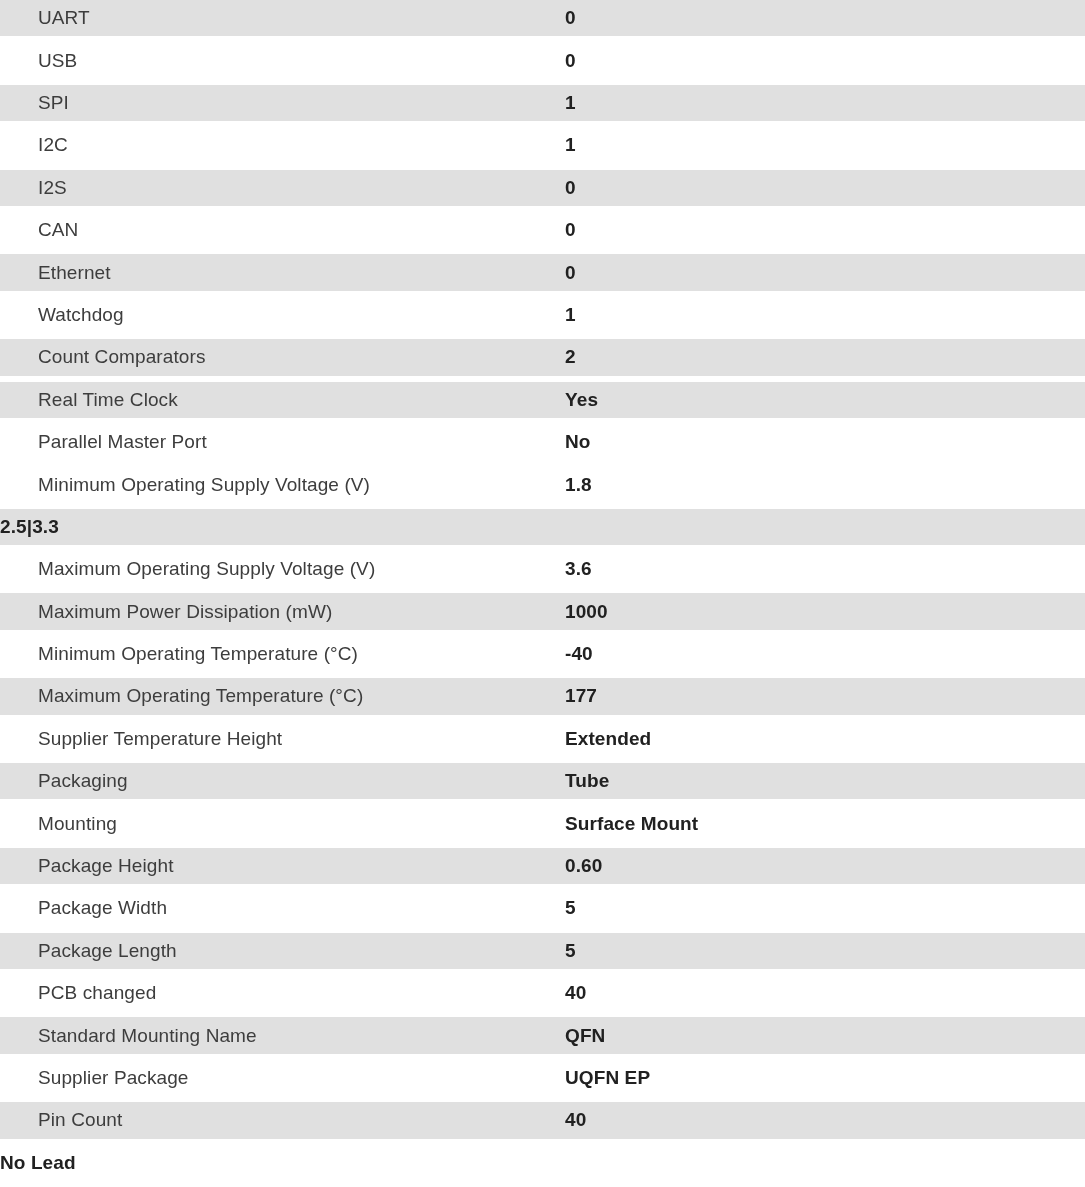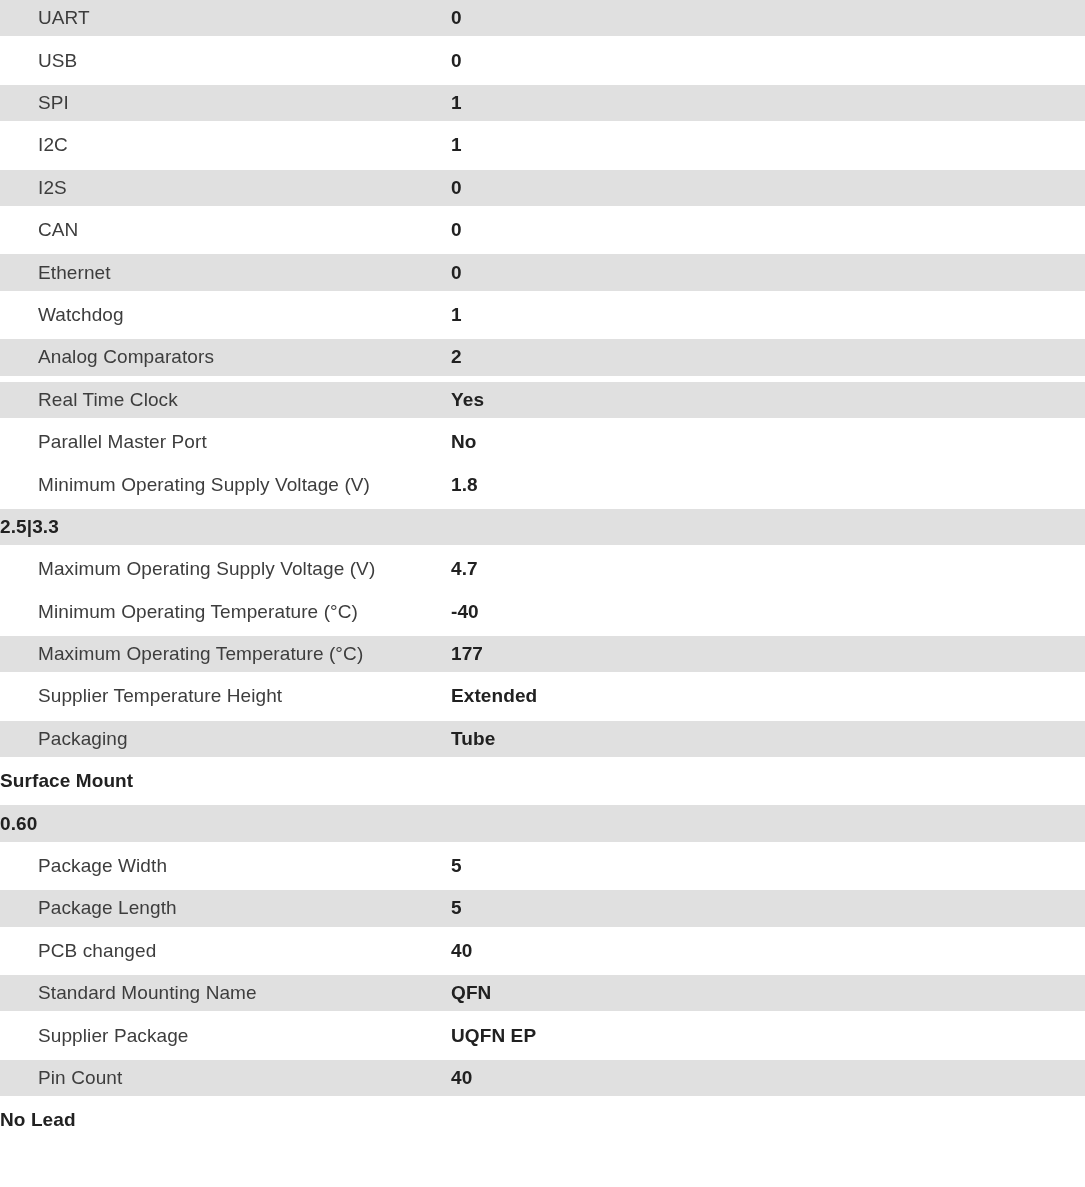--- a/index.html
+++ b/index.html
@@ -28,7 +28,7 @@
   .spec-label {
     box-sizing: border-box;
     padding-left: 38px;
-    width: 451px;
+    width: 565px;
     flex: none;
     font-size: 19px;
     font-weight: 400;

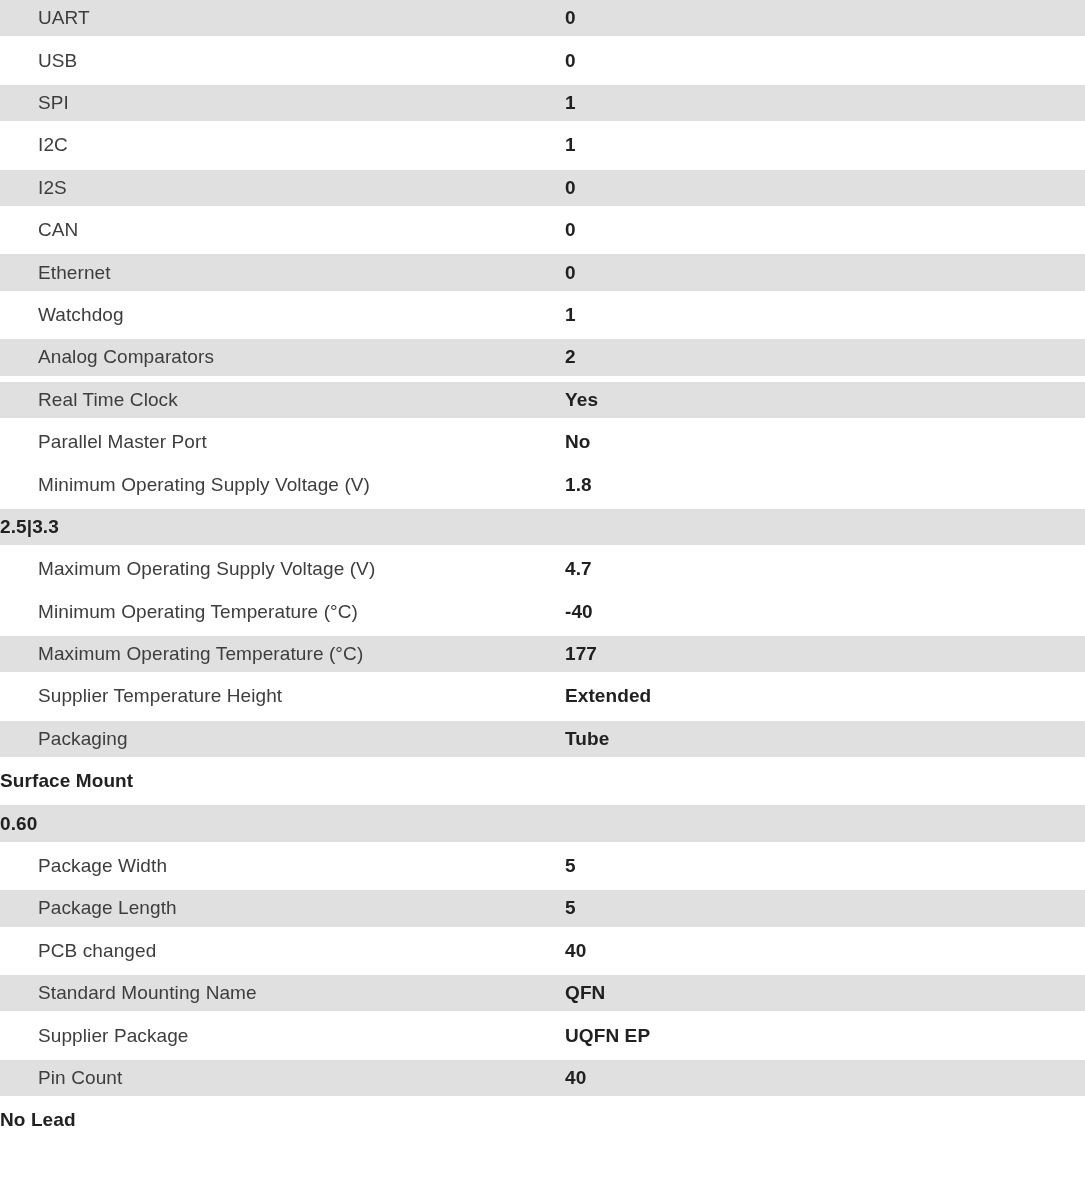--- a/index.html
+++ b/index.html
@@ -81,7 +81,7 @@
       <span class="spec-value">1</span>
     </div>
     <div class="spec-row alt">
-      <span class="spec-label">Analog Comparators</span>
+      <span class="spec-label">Count Comparators</span>
       <span class="spec-value">2</span>
     </div>
     <div class="spec-row alt">

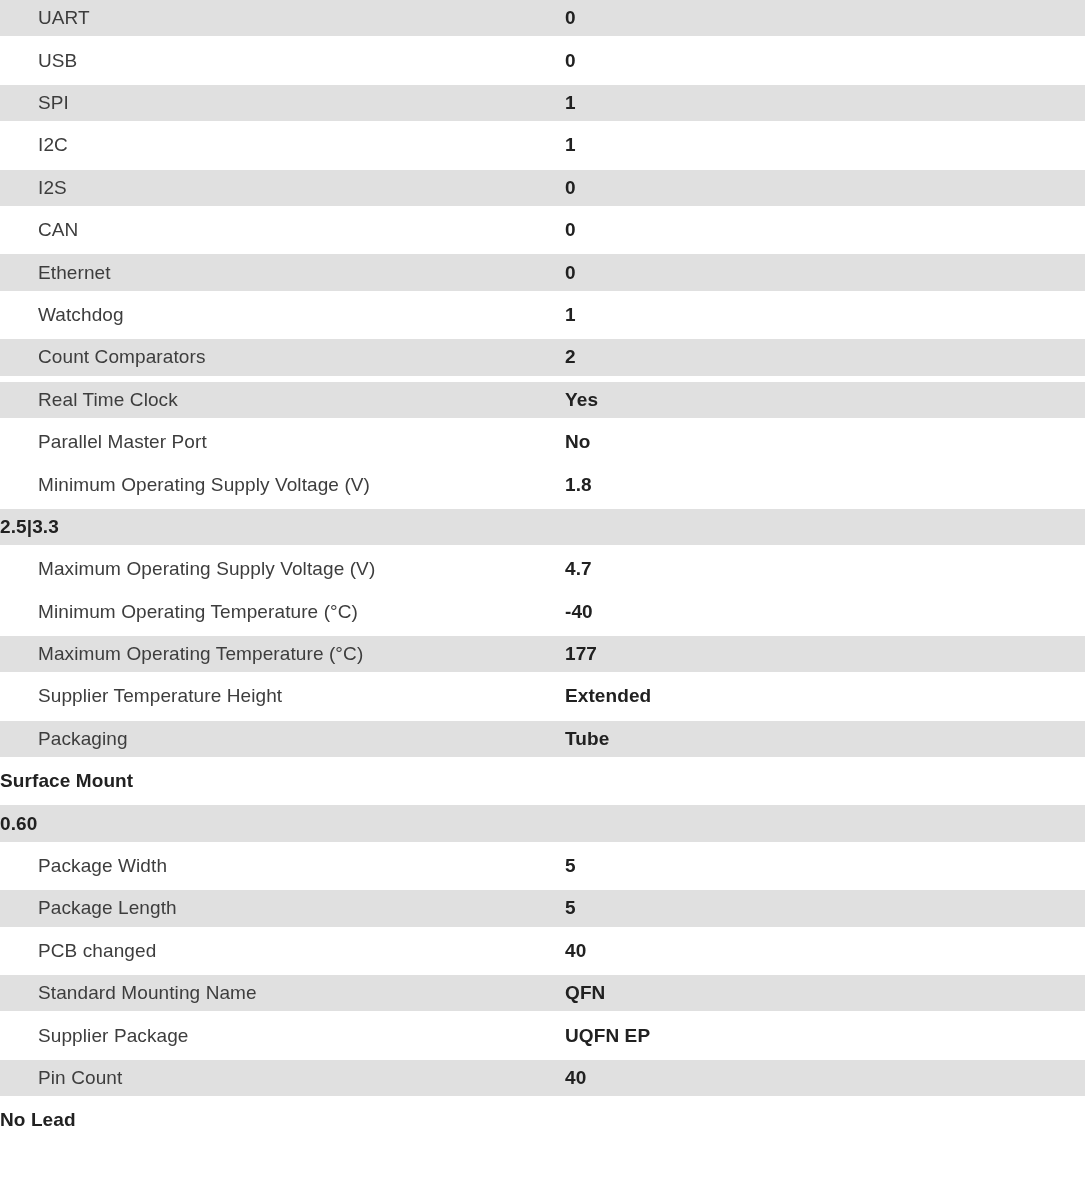--- a/index.html
+++ b/index.html
@@ -101,7 +101,7 @@
     </div>
     <div class="spec-row">
       <span class="spec-label">Maximum Operating Supply Voltage (V)</span>
-      <span class="spec-value">4.7</span>
+      <span class="spec-value">3.6</span>
     </div>
     <div class="spec-row">
       <span class="spec-label">Minimum Operating Temperature (°C)</span>

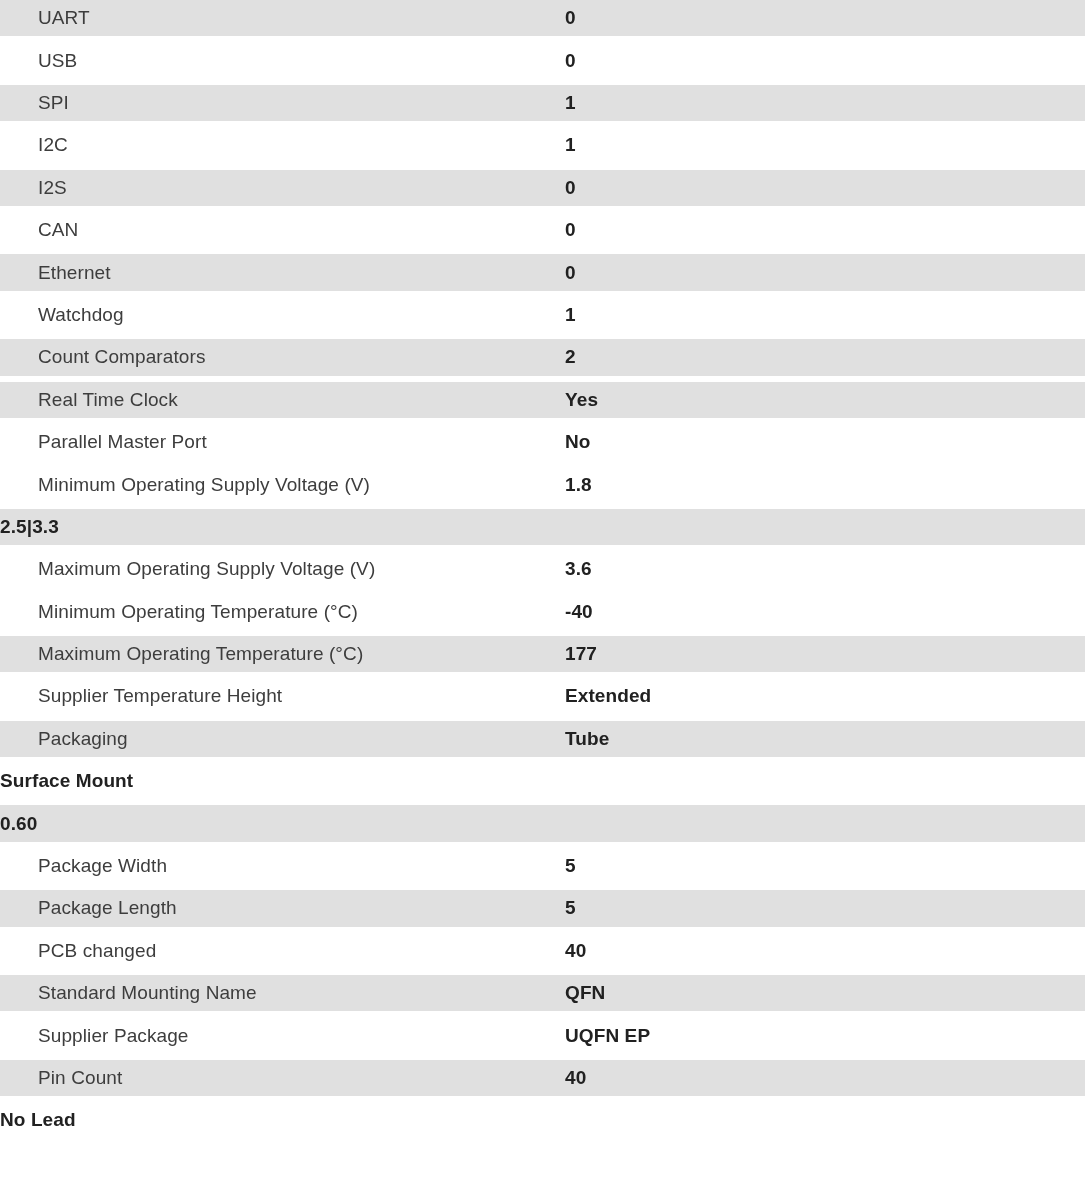--- a/index.html
+++ b/index.html
@@ -103,6 +103,10 @@
       <span class="spec-label">Maximum Operating Supply Voltage (V)</span>
       <span class="spec-value">3.6</span>
     </div>
+    <div class="spec-row alt">
+      <span class="spec-label">Maximum Power Dissipation (mW)</span>
+      <span class="spec-value">1000</span>
+    </div>
     <div class="spec-row">
       <span class="spec-label">Minimum Operating Temperature (°C)</span>
       <span class="spec-value">-40</span>

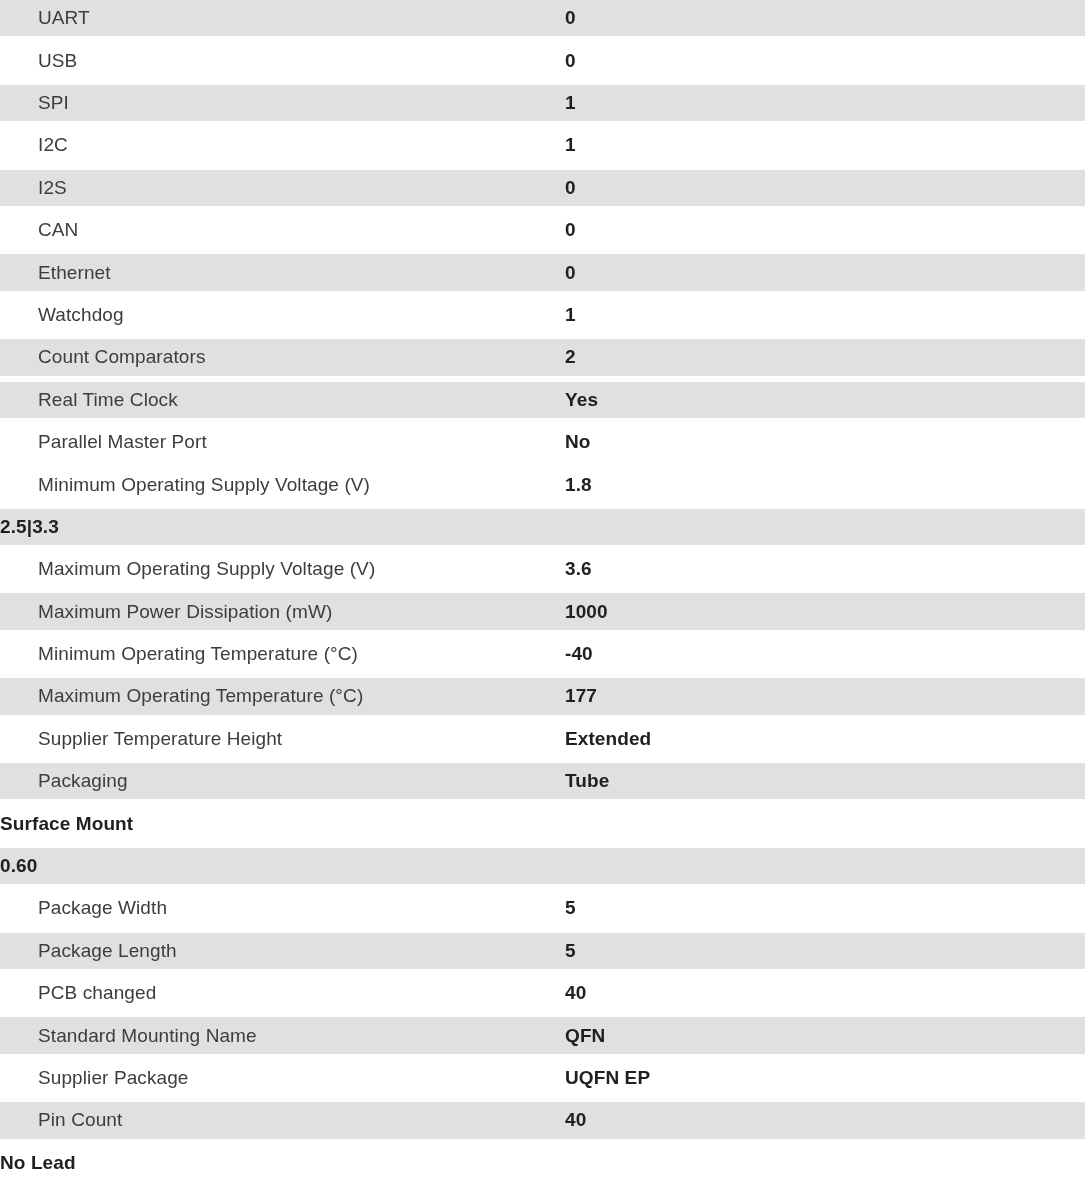--- a/index.html
+++ b/index.html
@@ -124,6 +124,7 @@
       <span class="spec-value">Tube</span>
     </div>
     <div class="spec-row">
+      <span class="spec-label">Mounting</span>
       <span class="spec-value">Surface Mount</span>
     </div>
     <div class="spec-row alt">

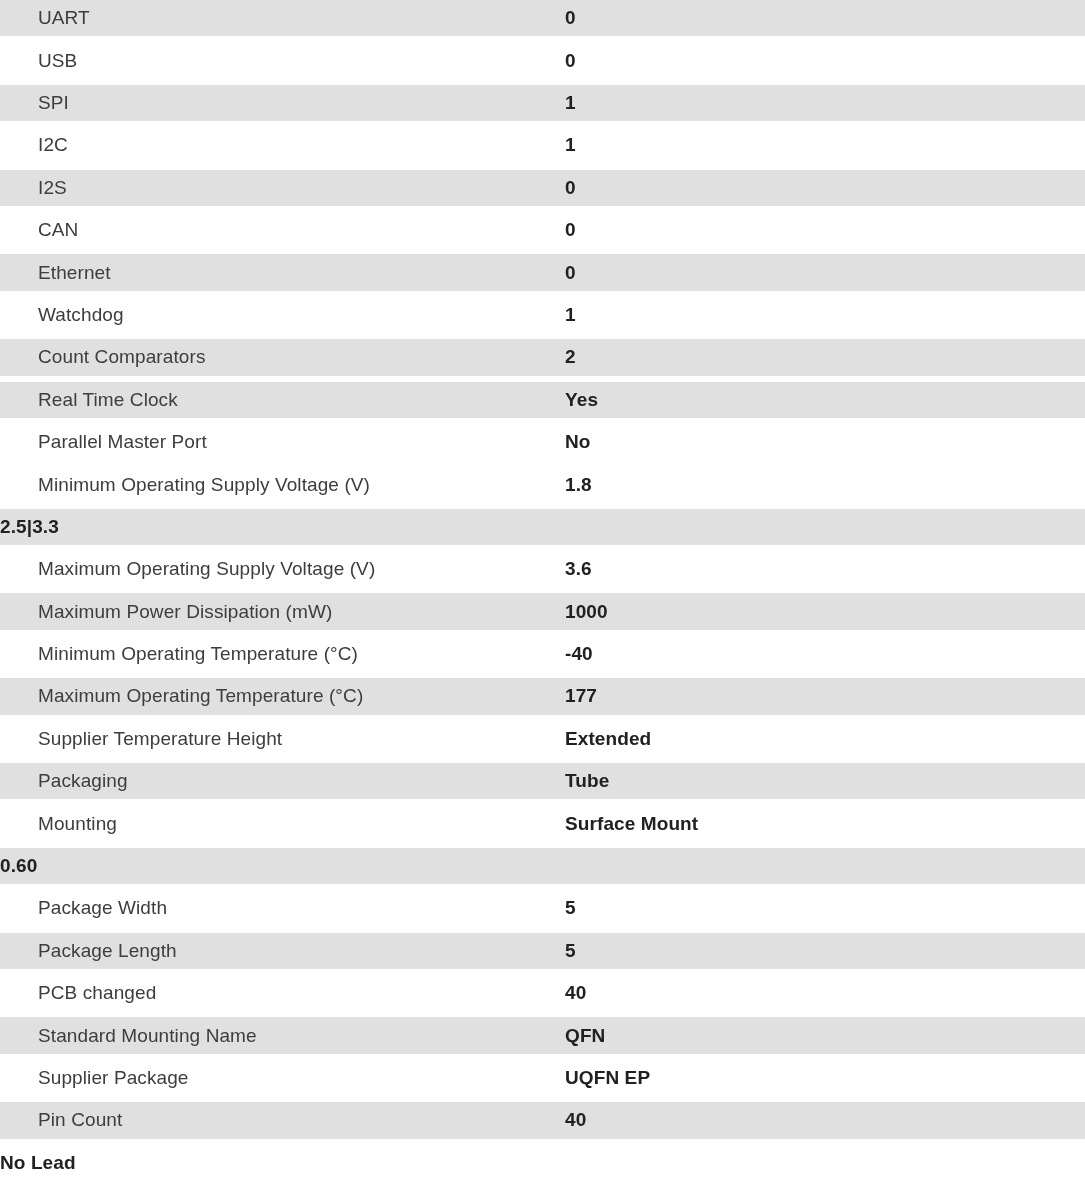--- a/index.html
+++ b/index.html
@@ -128,6 +128,7 @@
       <span class="spec-value">Surface Mount</span>
     </div>
     <div class="spec-row alt">
+      <span class="spec-label">Package Height</span>
       <span class="spec-value">0.60</span>
     </div>
     <div class="spec-row">

